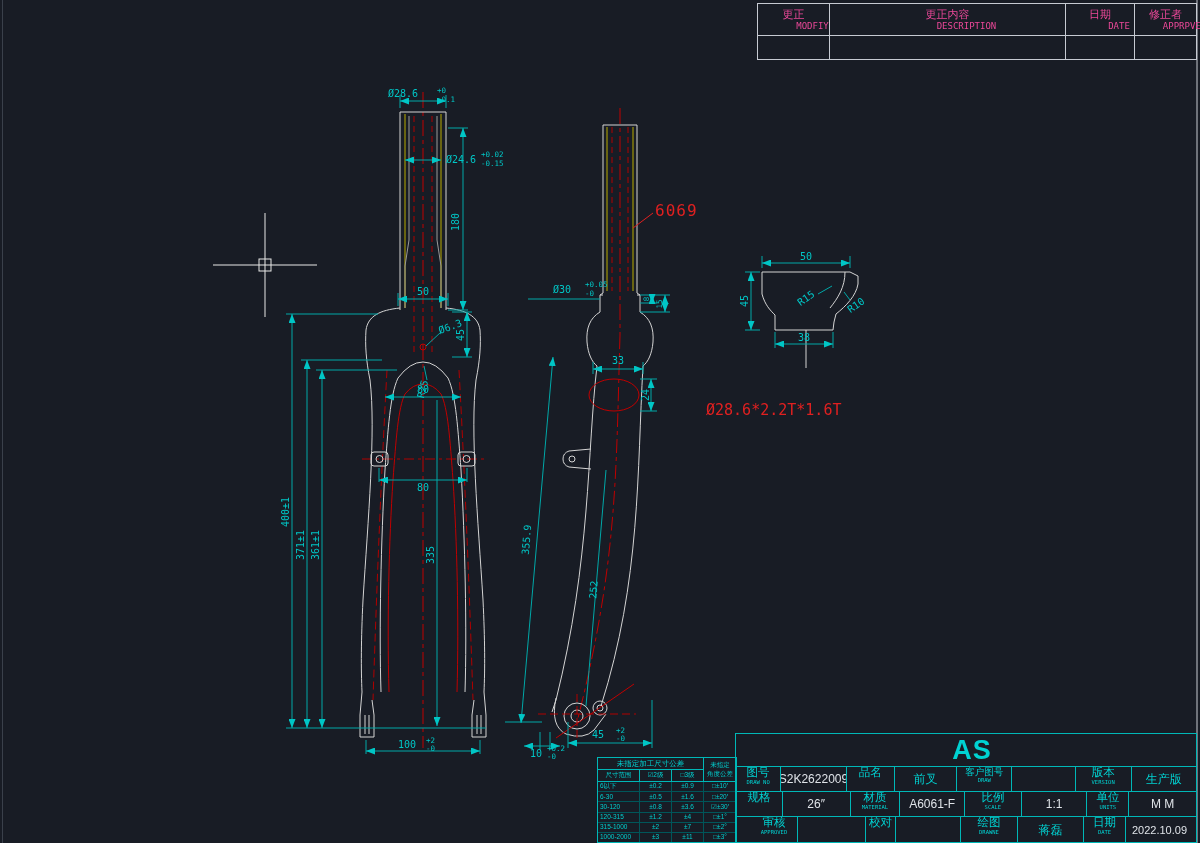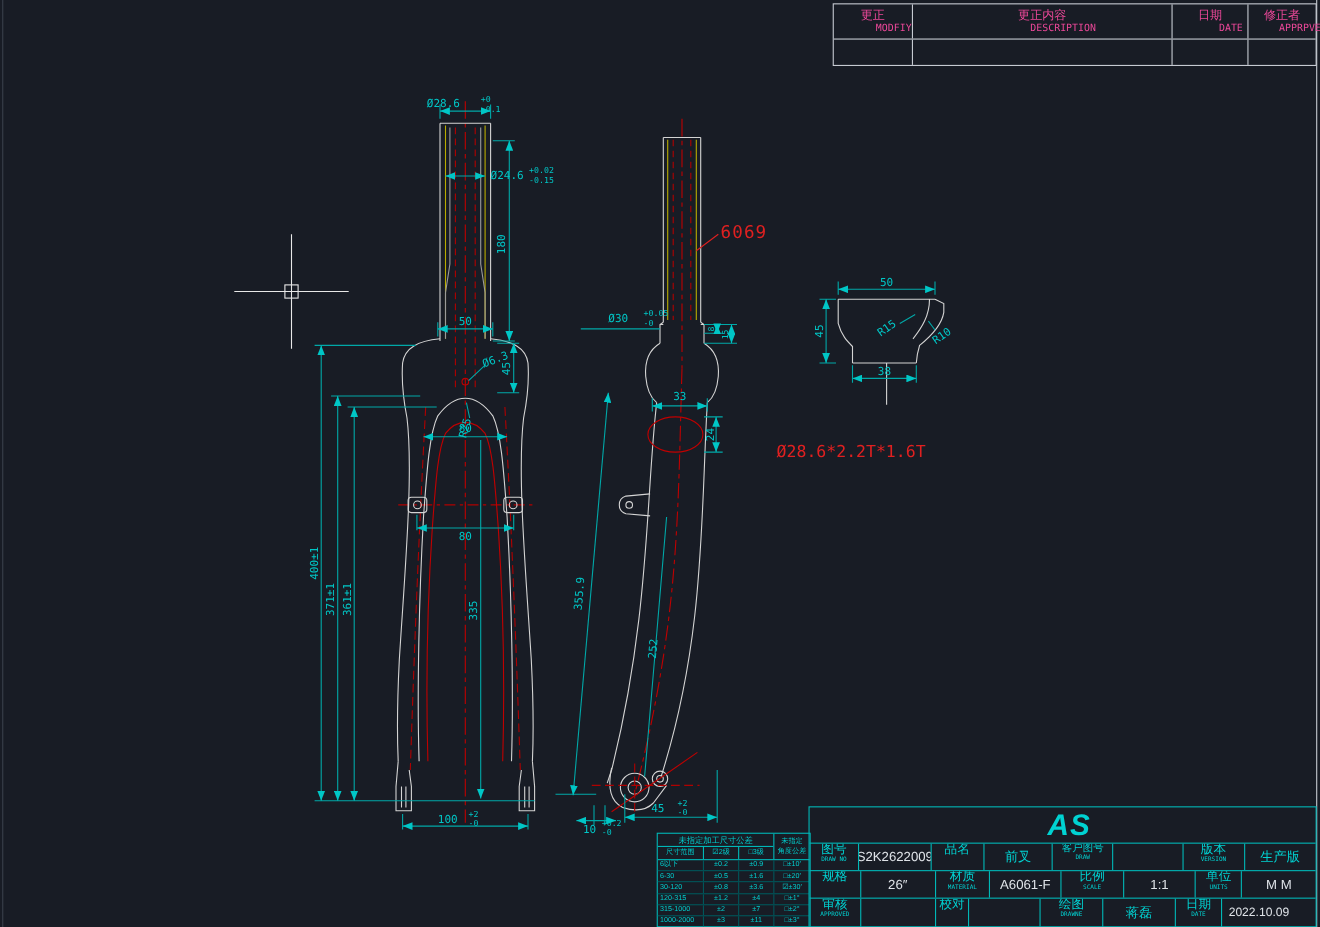--- a/index.html
+++ b/index.html
@@ -50,7 +50,7 @@
                box-sizing:border-box;color:#00d2d2;}
   .tb-company{height:33px;border-bottom:1px solid #00b7b7;box-sizing:border-box;display:flex;
               align-items:center;justify-content:center;gap:6px;overflow:hidden;white-space:nowrap;}
-  .tb-as{font-size:27px;font-style:italic;font-weight:bold;letter-spacing:1px;margin-left:12px;}
+  .tb-as{font-size:27px;font-weight:bold;letter-spacing:1px;margin-left:12px;}
   .tb-name{font-size:18px;font-weight:bold;letter-spacing:2px;}
   .tb-row{display:flex;height:25px;border-bottom:1px solid #00b7b7;box-sizing:border-box;}
   .tb-row:last-child{height:26px;border-bottom:none;}

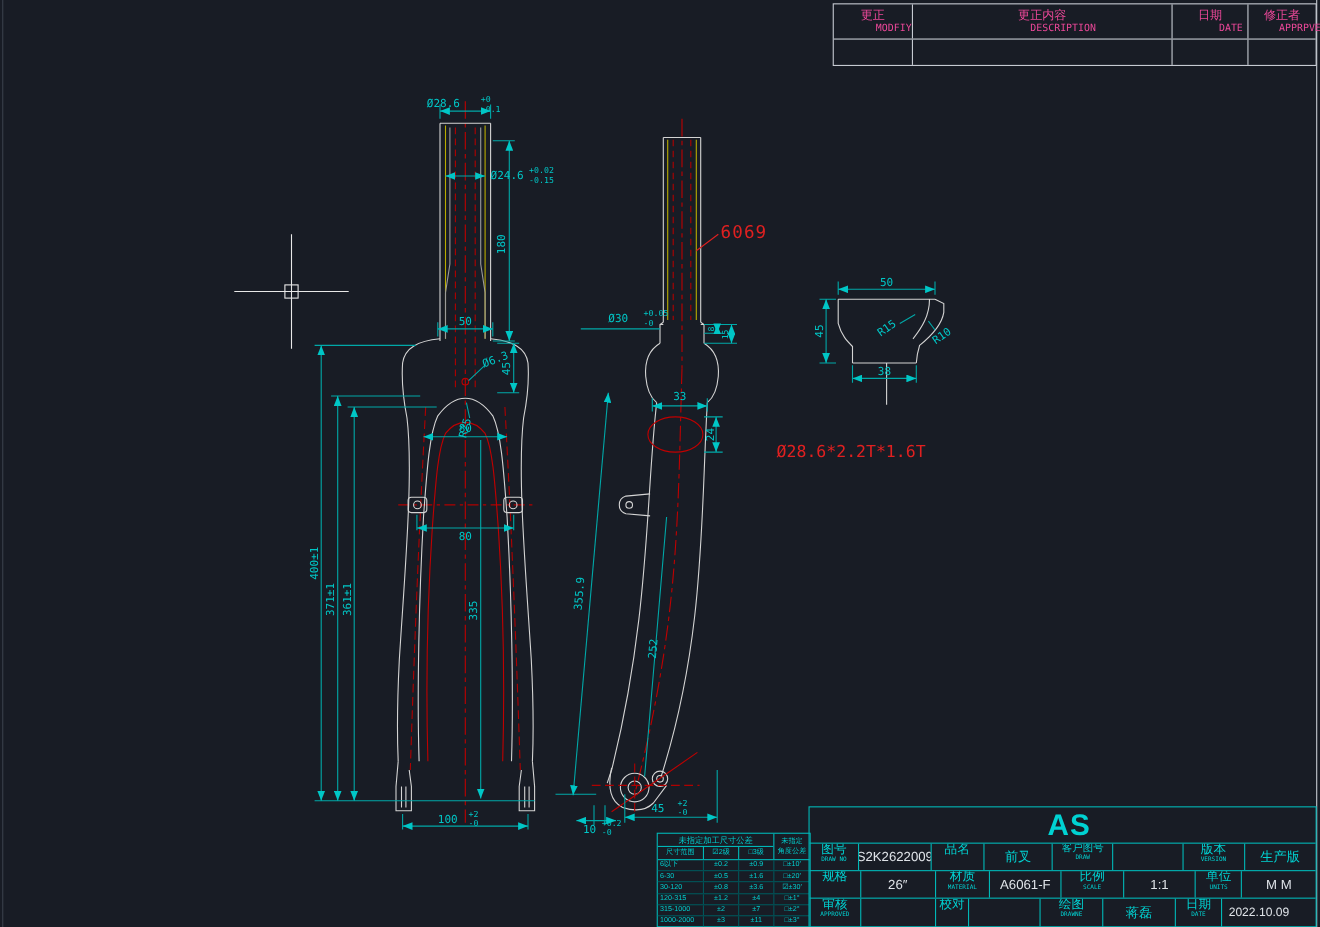--- a/index.html
+++ b/index.html
@@ -53,7 +53,7 @@
   .tb-as{font-size:27px;font-weight:bold;letter-spacing:1px;margin-left:12px;}
   .tb-name{font-size:18px;font-weight:bold;letter-spacing:2px;}
   .tb-row{display:flex;height:25px;border-bottom:1px solid #00b7b7;box-sizing:border-box;}
-  .tb-row:last-child{height:26px;border-bottom:none;}
+  .tb-row:last-child{height:26px;border-bottom:none;padding-left:15px;}
   .tb-cell{box-sizing:border-box;border-right:1px solid #00b7b7;display:flex;flex-direction:column;
            align-items:center;line-height:1;overflow:hidden;}
   .tb-cell:last-child{border-right:none;}

